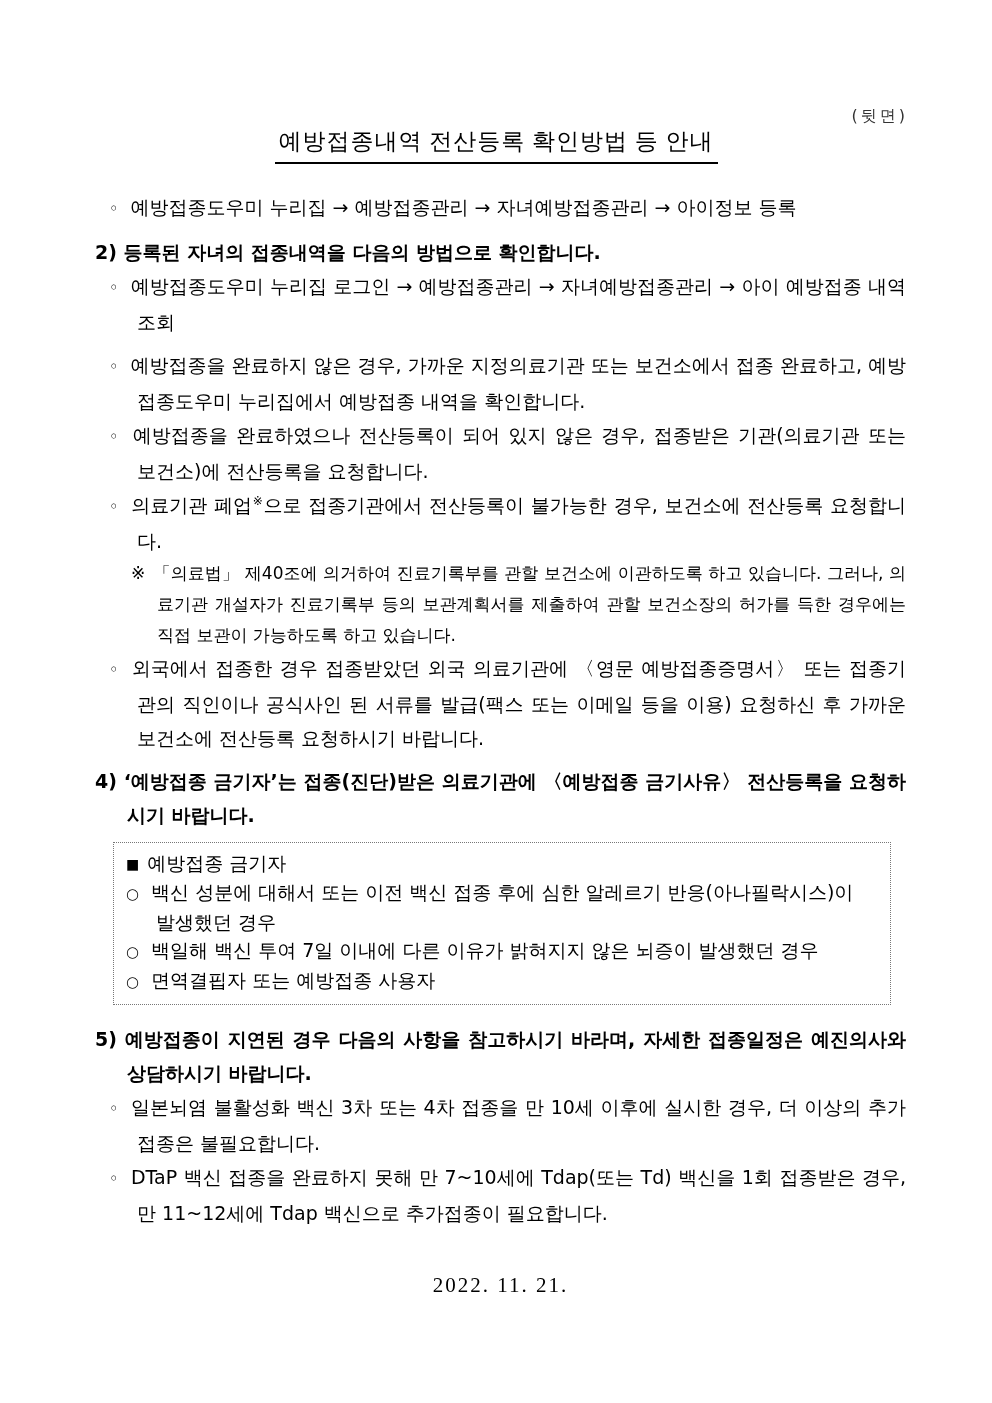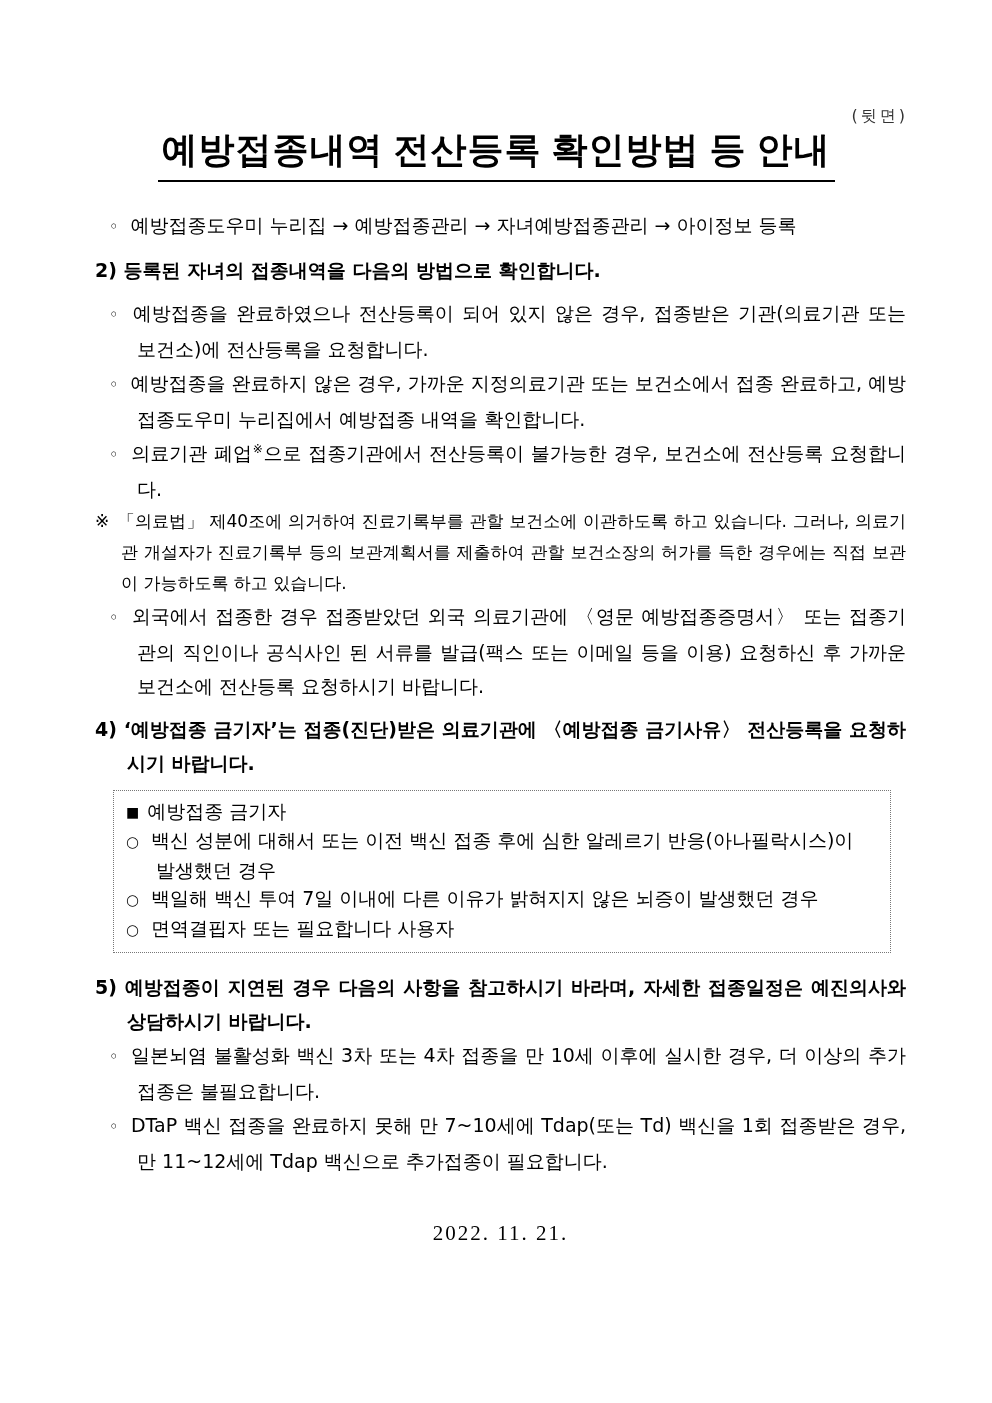--- a/index.html
+++ b/index.html
@@ -27,8 +27,8 @@
   .title-text {
     display: inline-block;
     font-family: "Liberation Serif", "DejaVu Serif", serif;
-    font-size: 36px;
-    font-weight: bold;
+    font-size: 23px;
+    font-weight: normal;
     letter-spacing: 1px;
     border-bottom: 2px solid #000;
     padding: 0 4px 5px 4px;

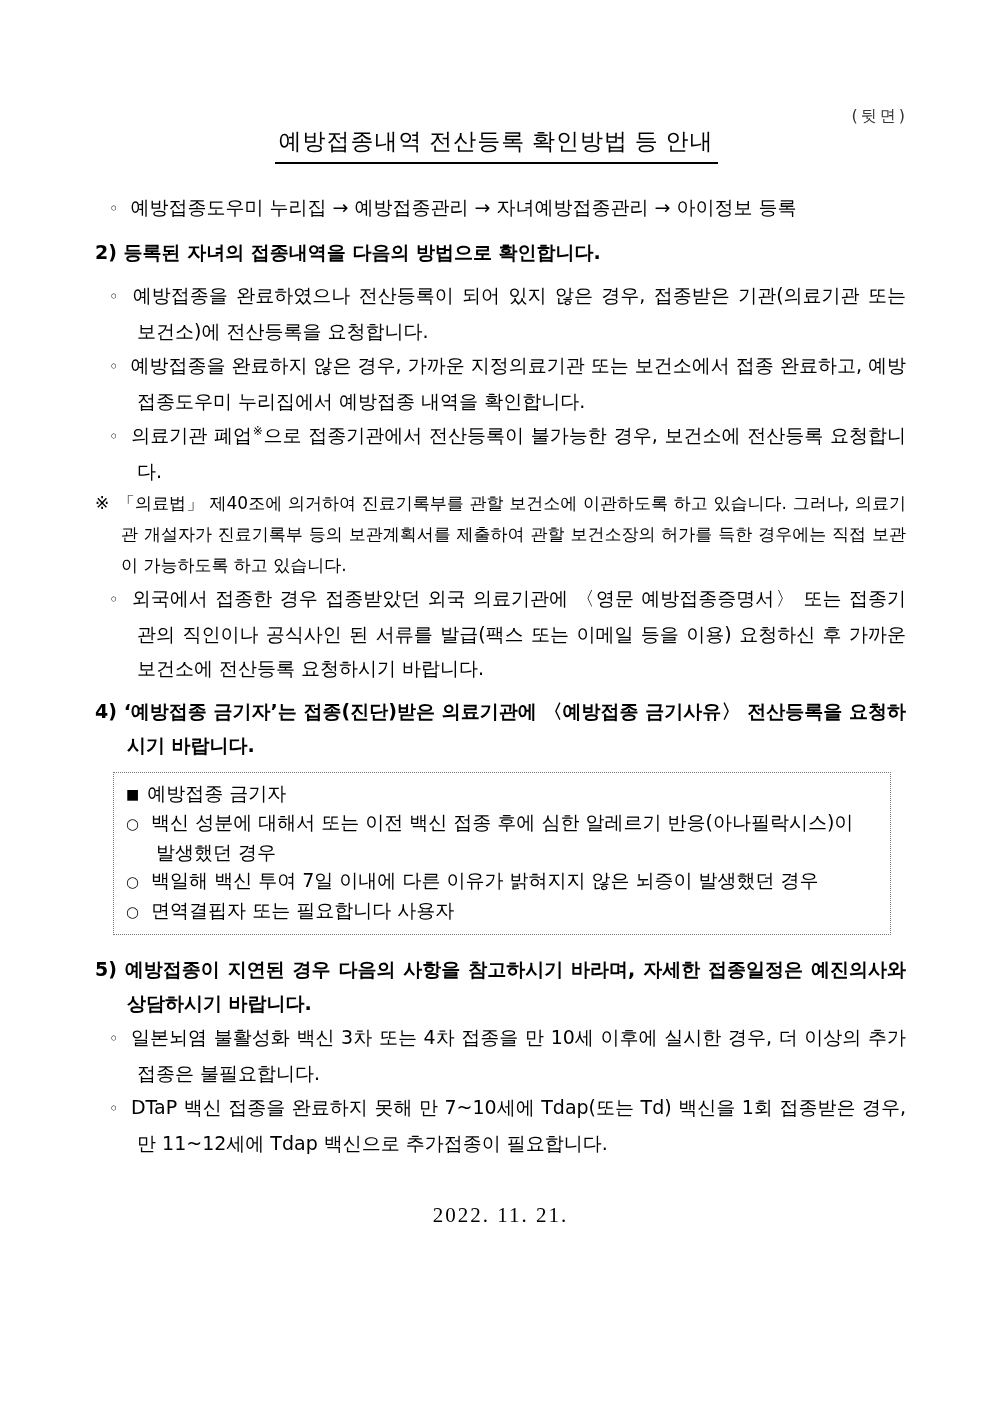--- a/index.html
+++ b/index.html
@@ -100,6 +100,7 @@
 
     <div class="section">
       <div class="sec-head"><span>2)</span> <span>등록된 자녀의 접종내역을 다음의 방법으로 확인합니다.</span></div>
+      <div class="bullet"><span class="bmark">◦</span><span>예방접종도우미 누리집 로그인 → 예방접종관리 → 자녀예방접종관리 → 아이 예방접종 내역조회</span></div>
     </div>
 
     <div class="section">

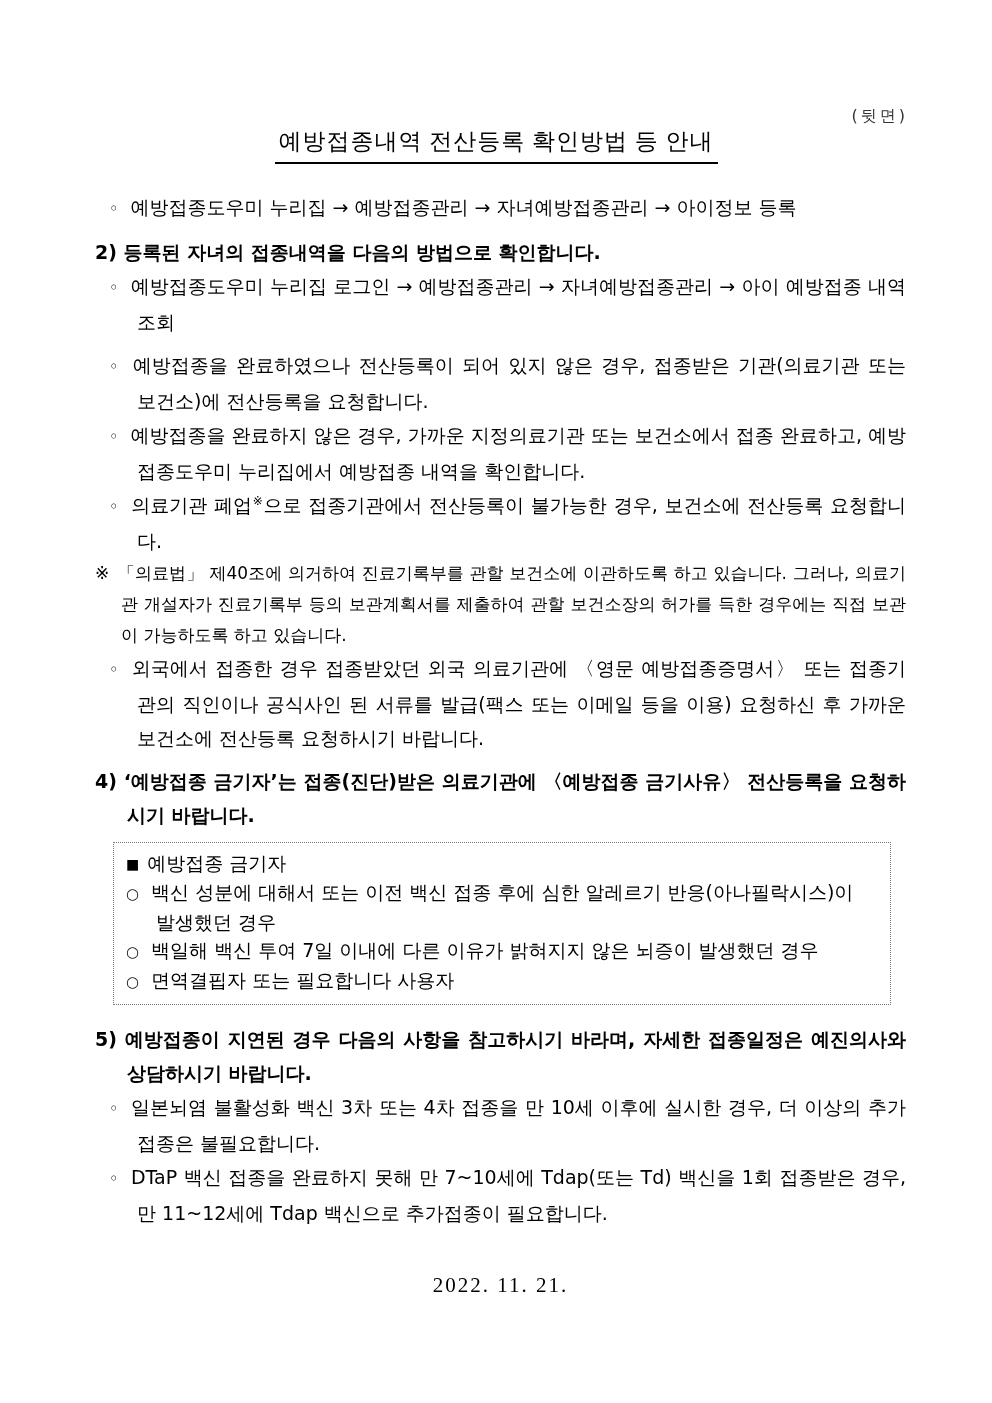--- a/index.html
+++ b/index.html
@@ -104,8 +104,8 @@
     </div>
 
     <div class="section">
+      <div class="bullet"><span class="bmark">◦</span><span>예방접종을 완료하지 않은 경우, 가까운 지정의료기관 또는 보건소에서 접종 완료하고, 예방접종도우미 누리집에서 예방접종 내역을 확인합니다.</span></div>
       <div class="bullet"><span class="bmark">◦</span><span>예방접종을 완료하였으나 전산등록이 되어 있지 않은 경우, 접종받은 기관(의료기관 또는 보건소)에 전산등록을 요청합니다.</span></div>
-      <div class="bullet"><span class="bmark">◦</span><span>예방접종을 완료하지 않은 경우, 가까운 지정의료기관 또는 보건소에서 접종 완료하고, 예방접종도우미 누리집에서 예방접종 내역을 확인합니다.</span></div>
       <div class="bullet"><span class="bmark">◦</span><span>의료기관 폐업</span><sup>※</sup><span>으로 접종기관에서 전산등록이 불가능한 경우, 보건소에 전산등록 요청합니다.</span></div>
       <div class="footnote"><span class="fnmark">※</span><span>「의료법」 제40조에 의거하여 진료기록부를 관할 보건소에 이관하도록 하고 있습니다. 그러나, 의료기관 개설자가 진료기록부 등의 보관계획서를 제출하여 관할 보건소장의 허가를 득한 경우에는 직접 보관이 가능하도록 하고 있습니다.</span></div>
       <div class="bullet"><span class="bmark">◦</span><span>외국에서 접종한 경우 접종받았던 외국 의료기관에 〈영문 예방접종증명서〉 또는 접종기관의 직인이나 공식사인 된 서류를 발급(팩스 또는 이메일 등을 이용) 요청하신 후 가까운 보건소에 전산등록 요청하시기 바랍니다.</span></div>

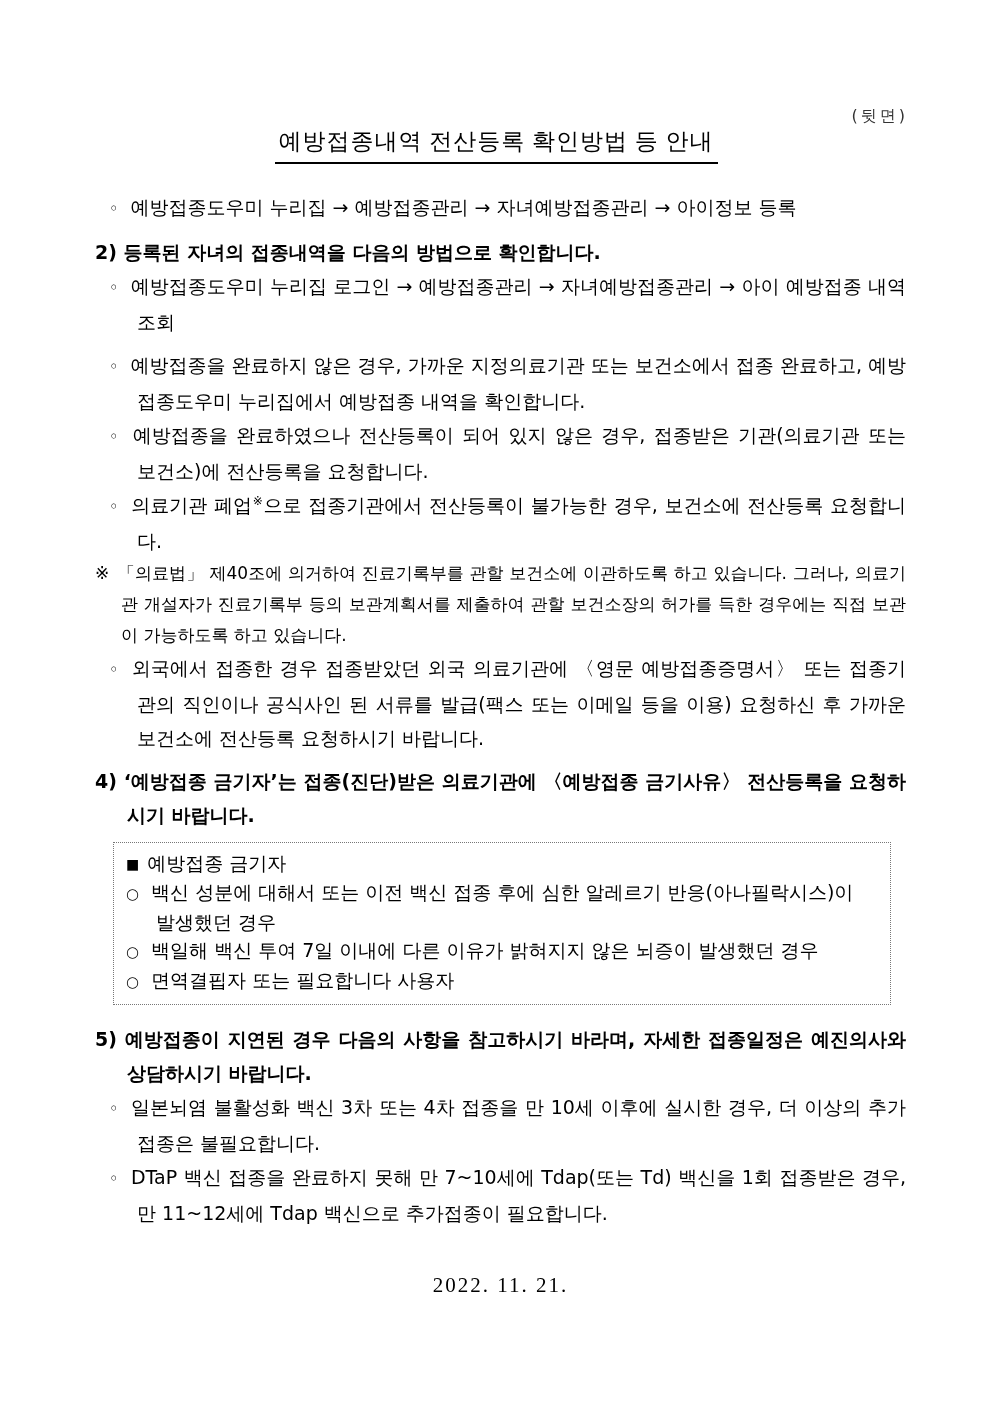--- a/index.html
+++ b/index.html
@@ -53,6 +53,7 @@
   }
   .bmark { padding-right: 12px; font-size: 16px; }
   .footnote {
+    margin-left: 36px;
     padding-left: 26px;
     text-indent: -26px;
     font-size: 17px;

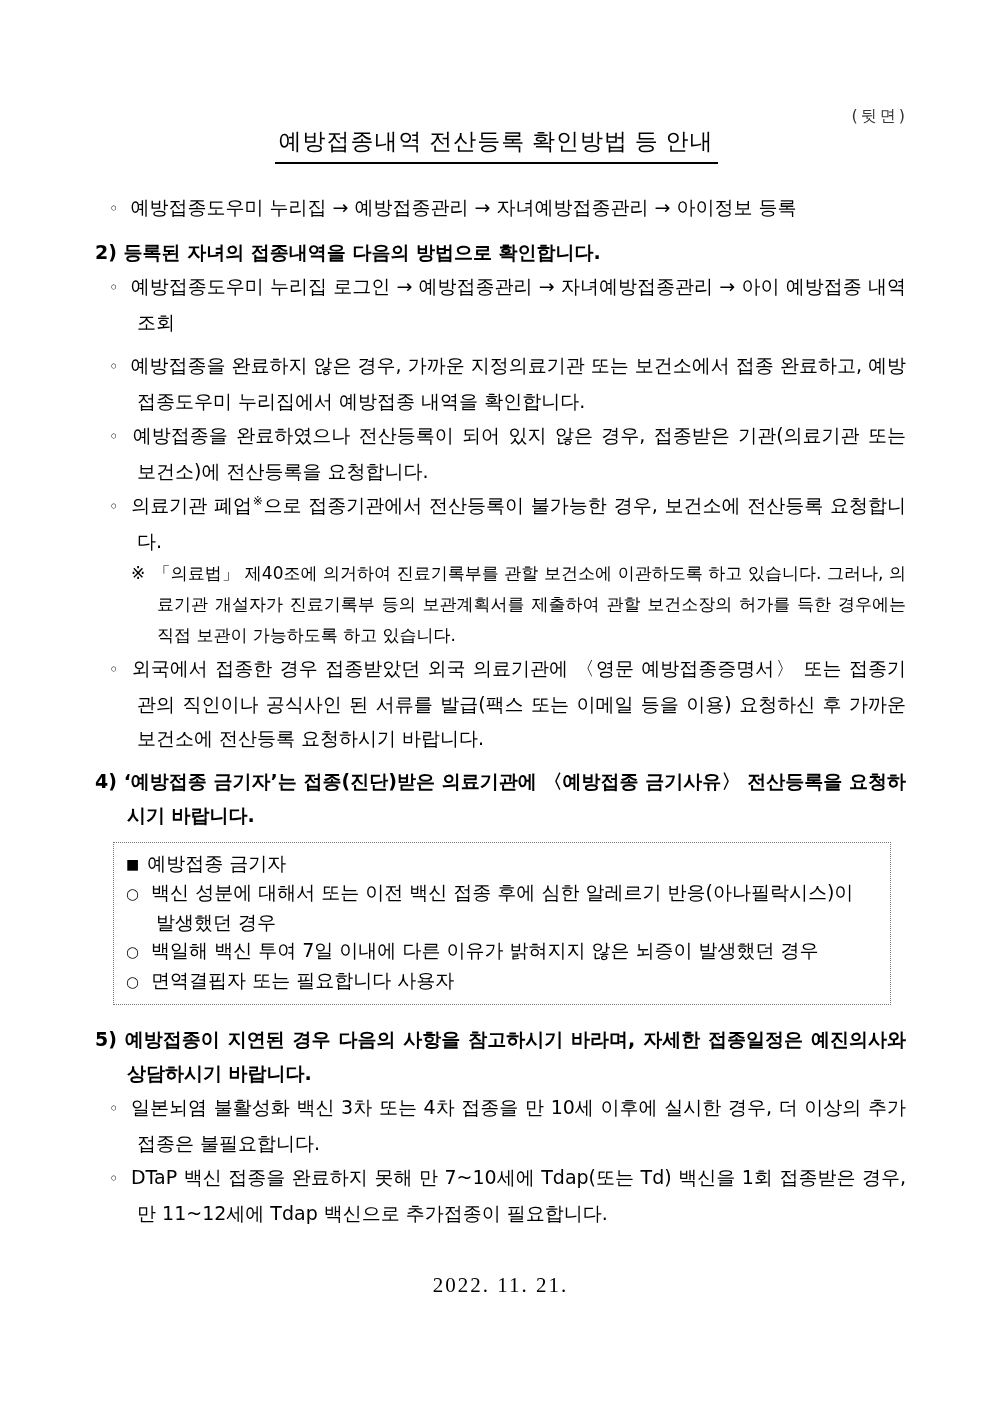--- a/index.html
+++ b/index.html
@@ -120,7 +120,7 @@
       <div class="box-title"><span class="box-sq">■</span><span>예방접종 금기자</span></div>
       <div class="box-item"><span class="bomark">○</span><span>백신 성분에 대해서 또는 이전 백신 접종 후에 심한 알레르기 반응(아나필락시스)이 발생했던 경우</span></div>
       <div class="box-item"><span class="bomark">○</span><span>백일해 백신 투여 7일 이내에 다른 이유가 밝혀지지 않은 뇌증이 발생했던 경우</span></div>
-      <div class="box-item"><span class="bomark">○</span><span>면역결핍자 또는 필요합니다 사용자</span></div>
+      <div class="box-item"><span class="bomark">○</span><span>면역결핍자 또는 예방접종 사용자</span></div>
     </div>
 
     <div class="section">

